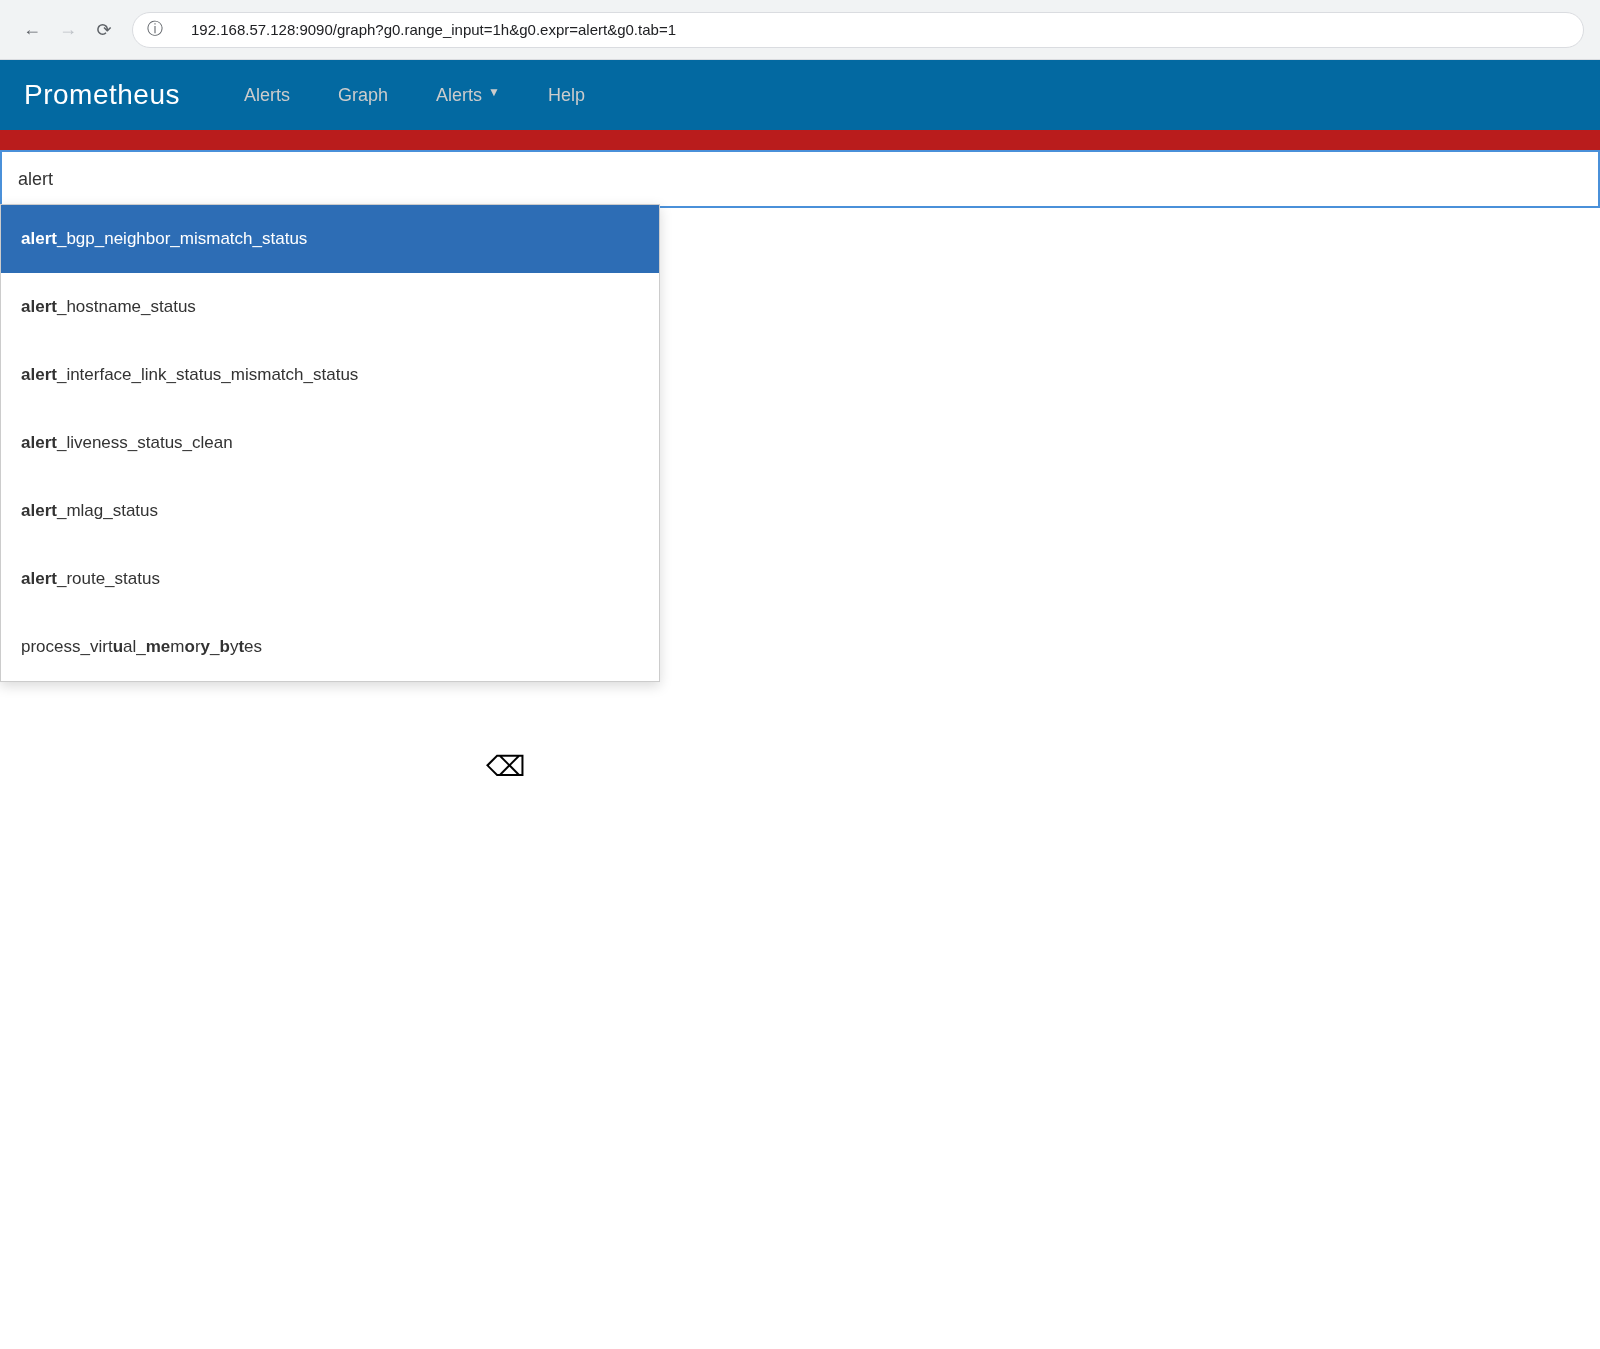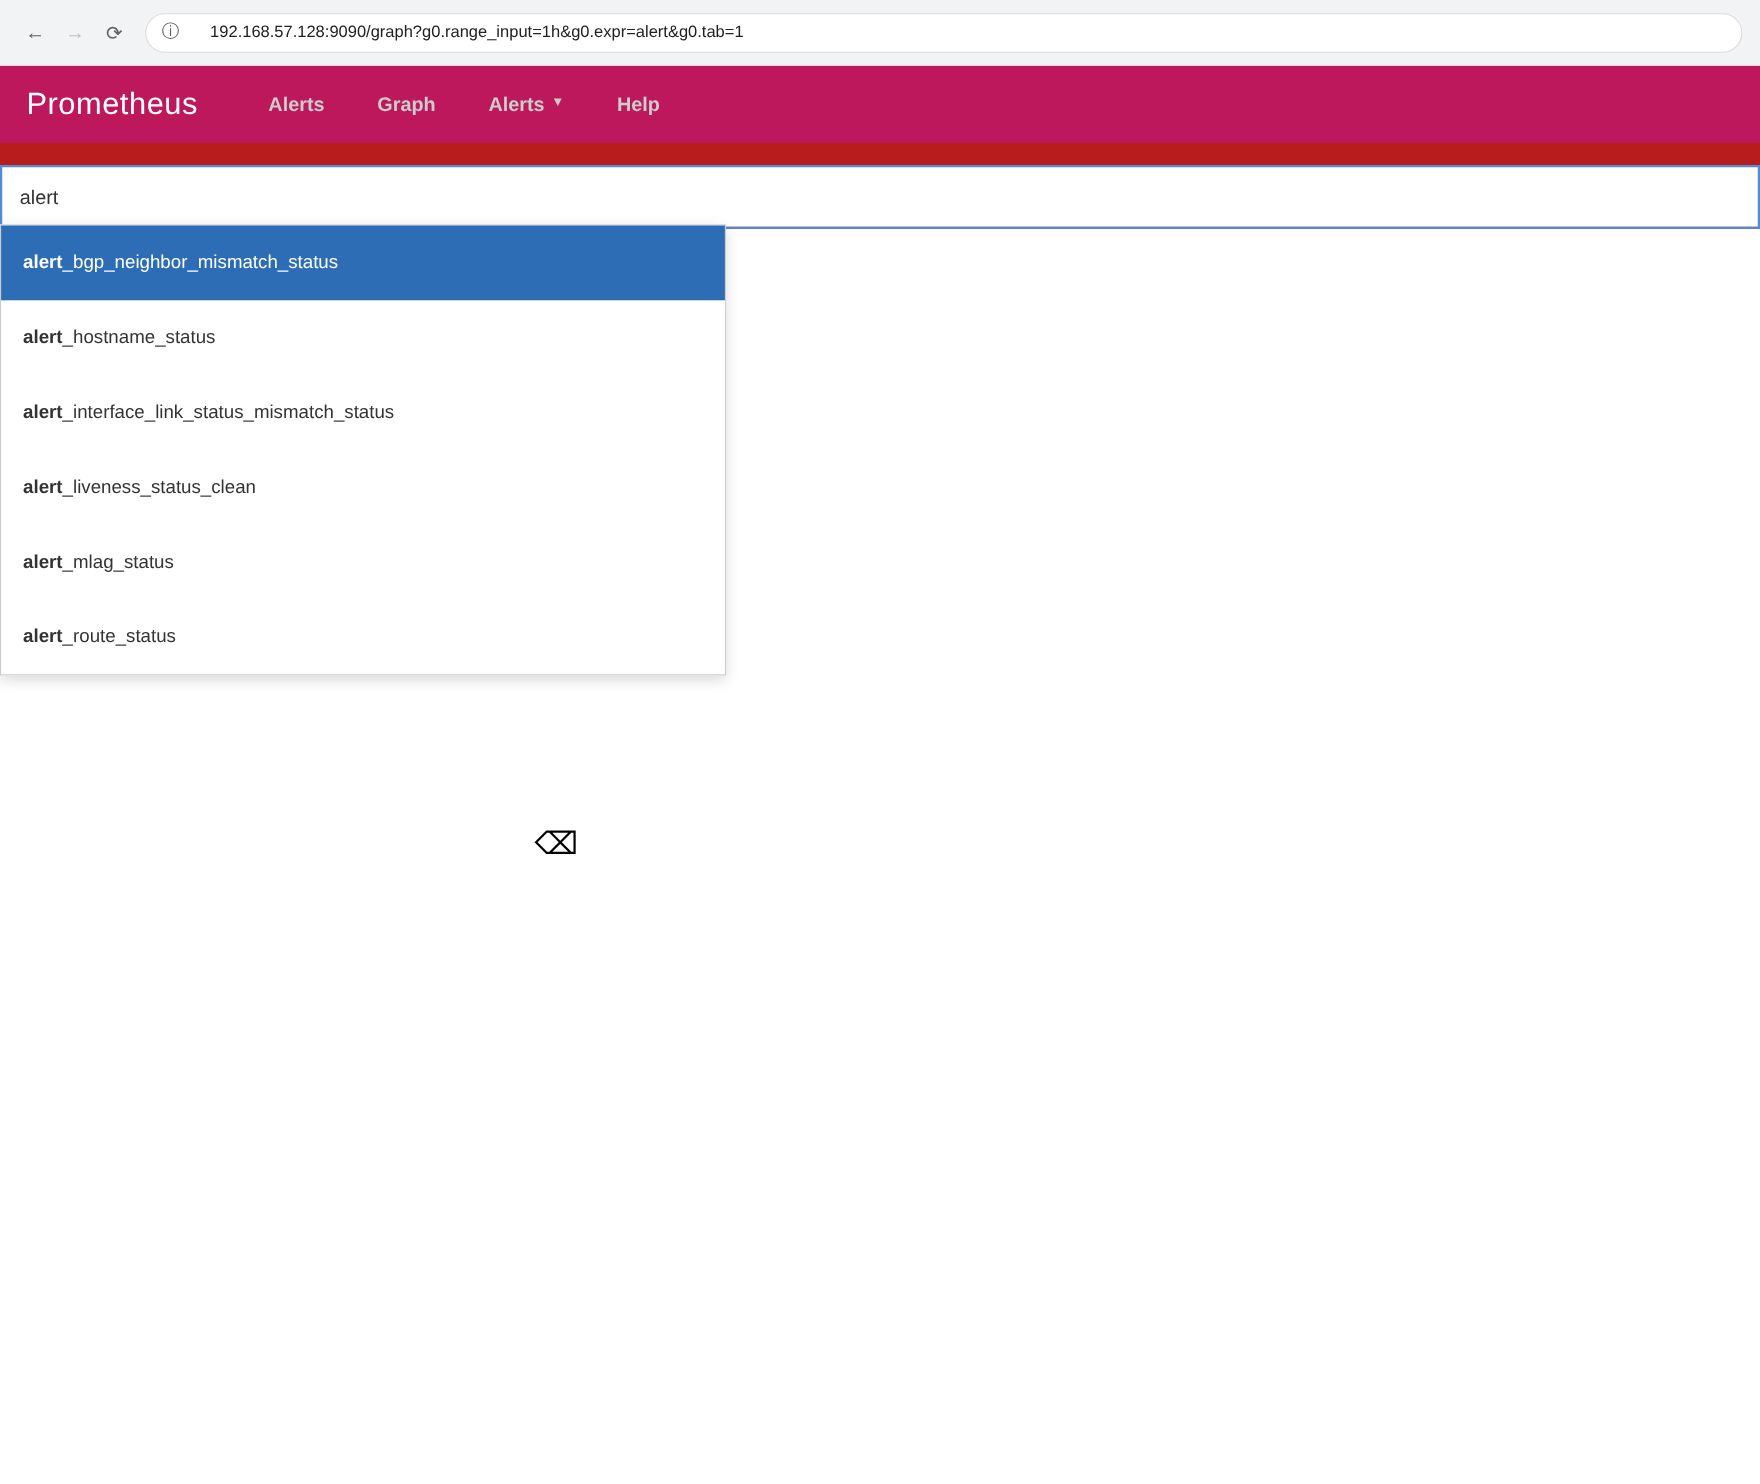--- a/index.html
+++ b/index.html
@@ -78,7 +78,7 @@
 
     
     .navbar {
-      background: #be185d;
+      background: #0369a1;
       height: 70px;
       display: flex;
       align-items: center;

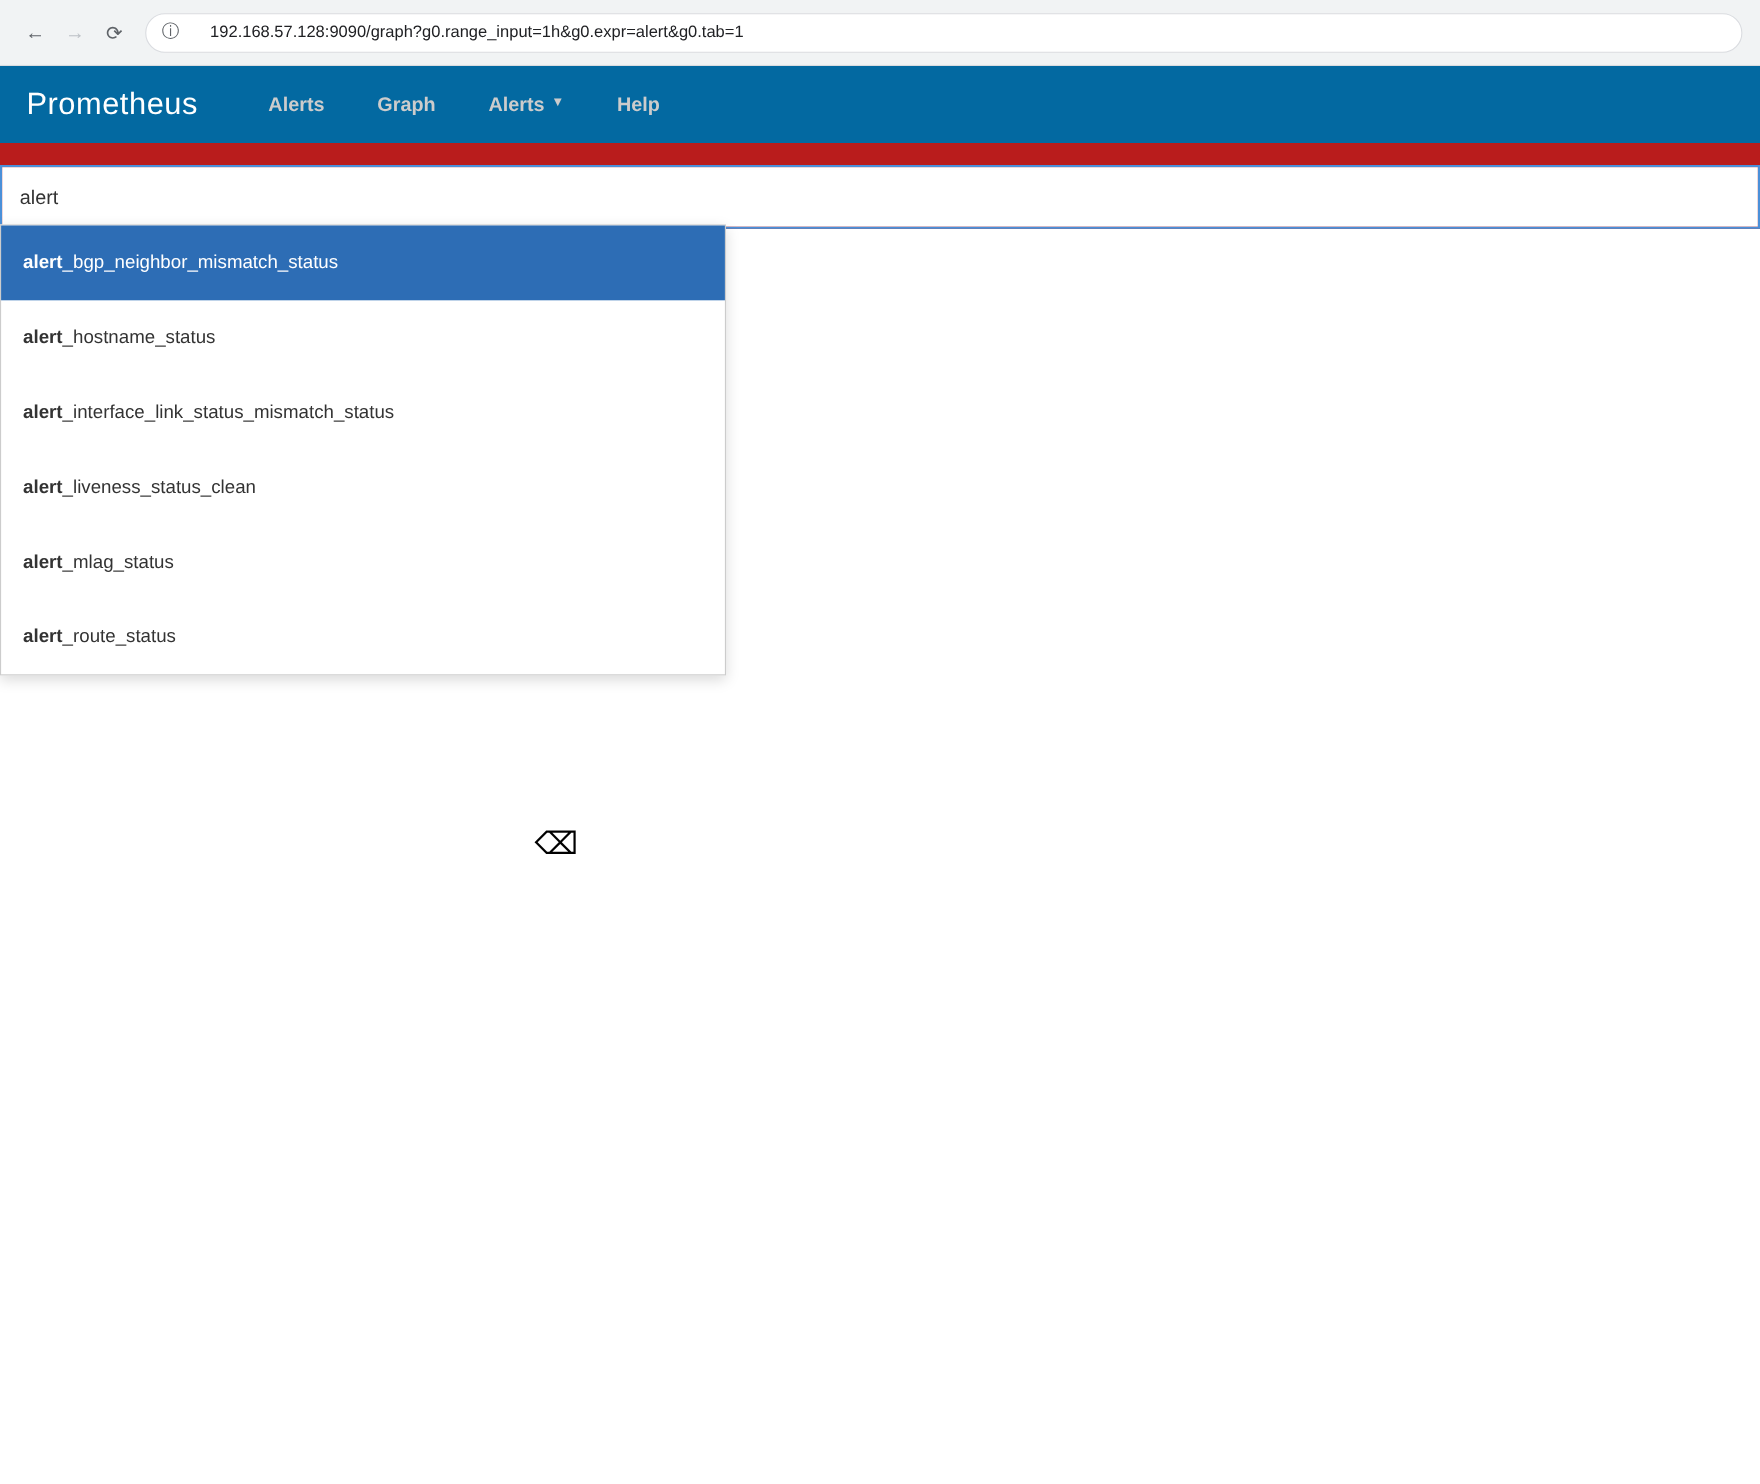--- a/index.html
+++ b/index.html
@@ -103,7 +103,7 @@
     .navbar-link {
       color: #ccc;
       font-size: 18px;
-      font-weight: 700;
+      font-weight: 400;
       padding: 8px 24px;
       cursor: pointer;
       text-decoration: none;

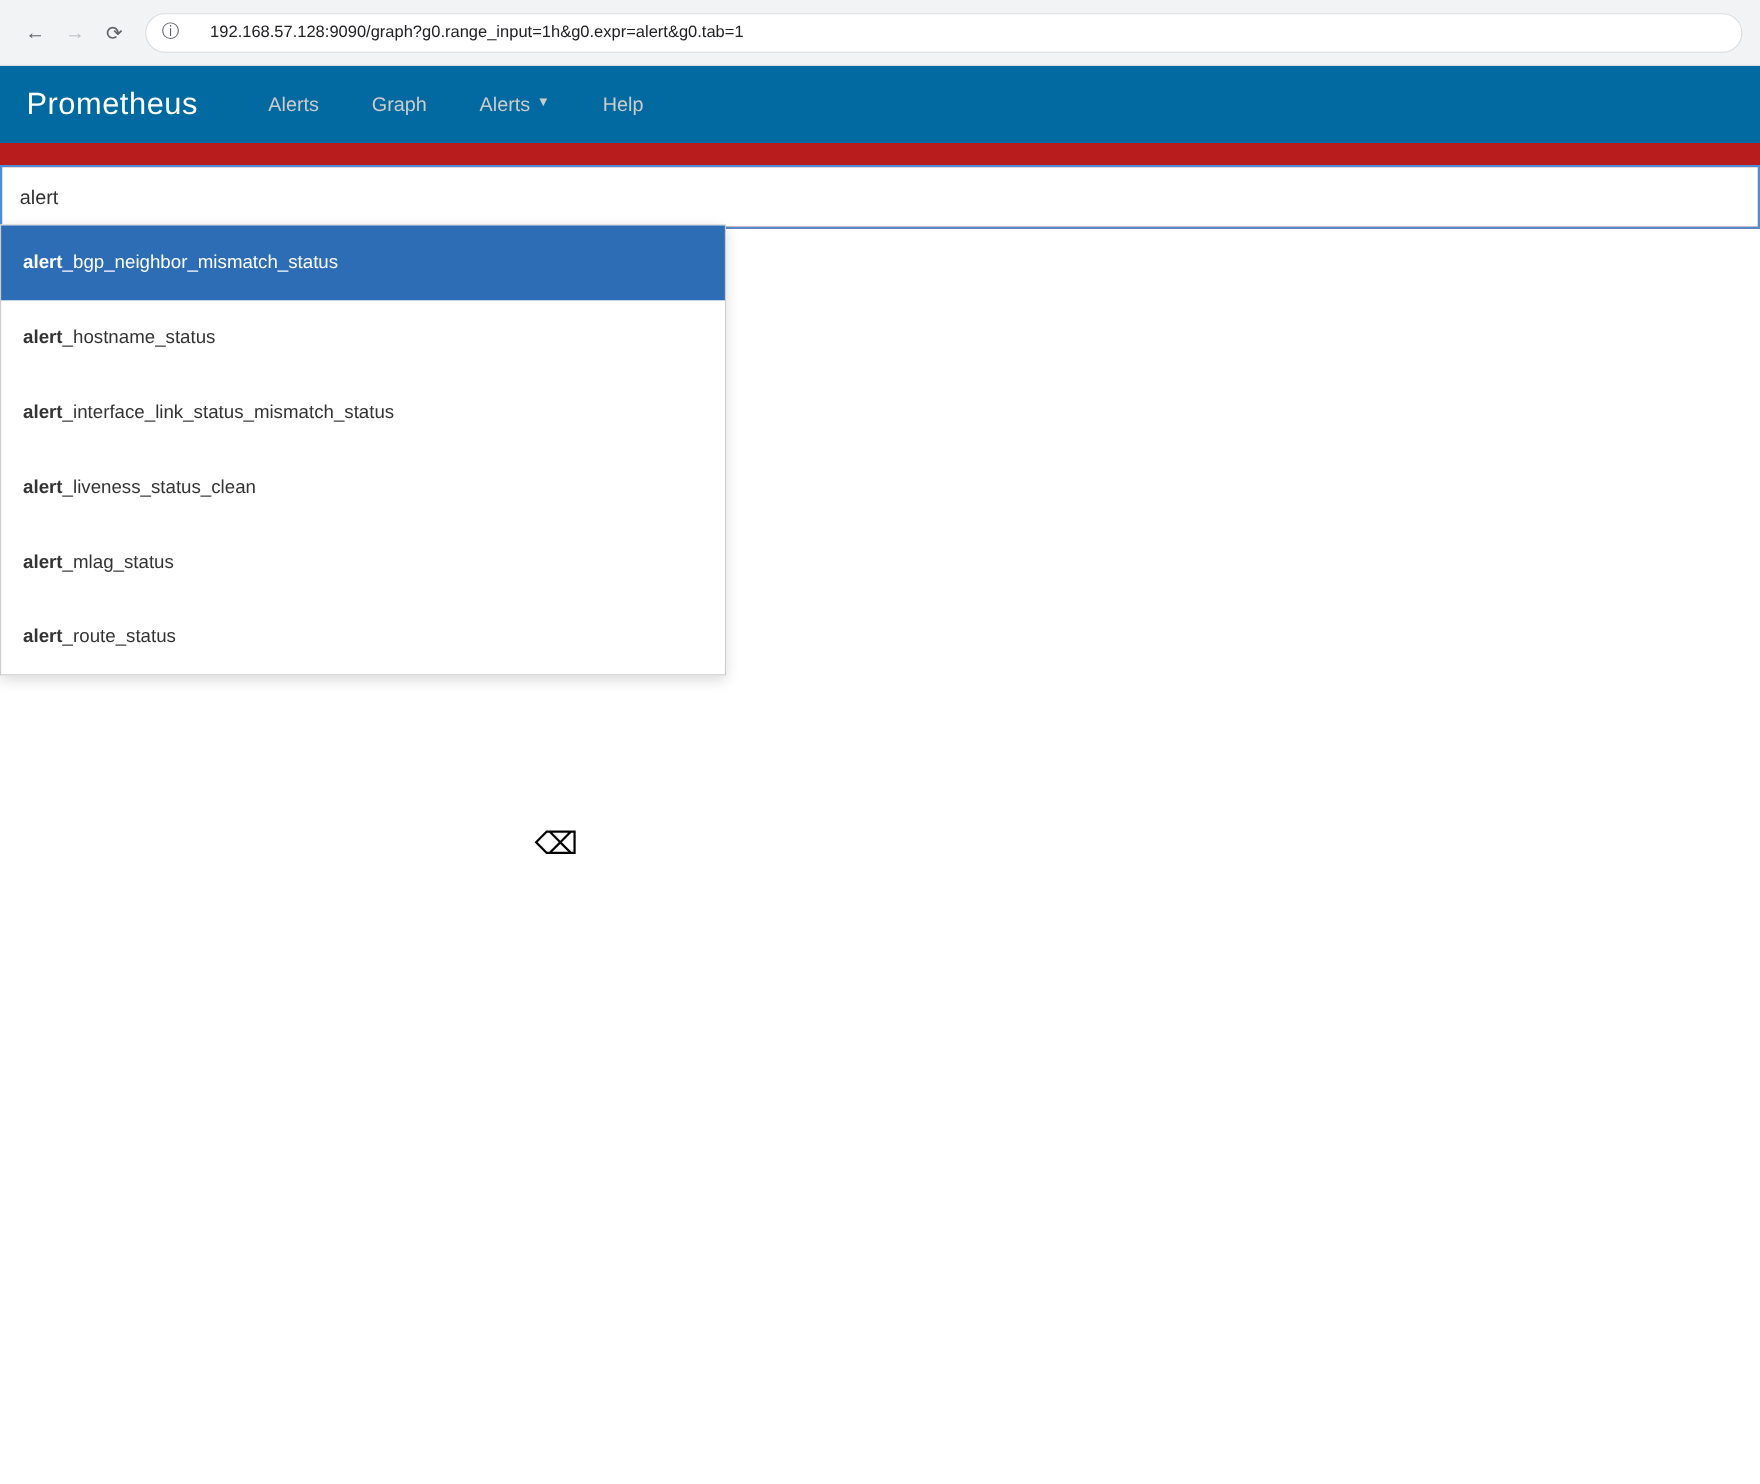--- a/index.html
+++ b/index.html
@@ -259,6 +259,9 @@
         <span class="bold-part">alert</span><span>_route_status</span>
       </div>
 
+      <div class="dropdown-item">
+        <span>process_virt<span style="font-weight:bold;">u</span>al_<span style="font-weight:bold;">m</span><span style="font-weight:bold;">e</span>m<span style="font-weight:bold;">o</span>r<span style="font-weight:bold;">y</span>_<span style="font-weight:bold;">b</span>y<span style="font-weight:bold;">t</span>es</span>
+      </div>
     </div>
 
     <div class="cursor-hand">⌫</div>

